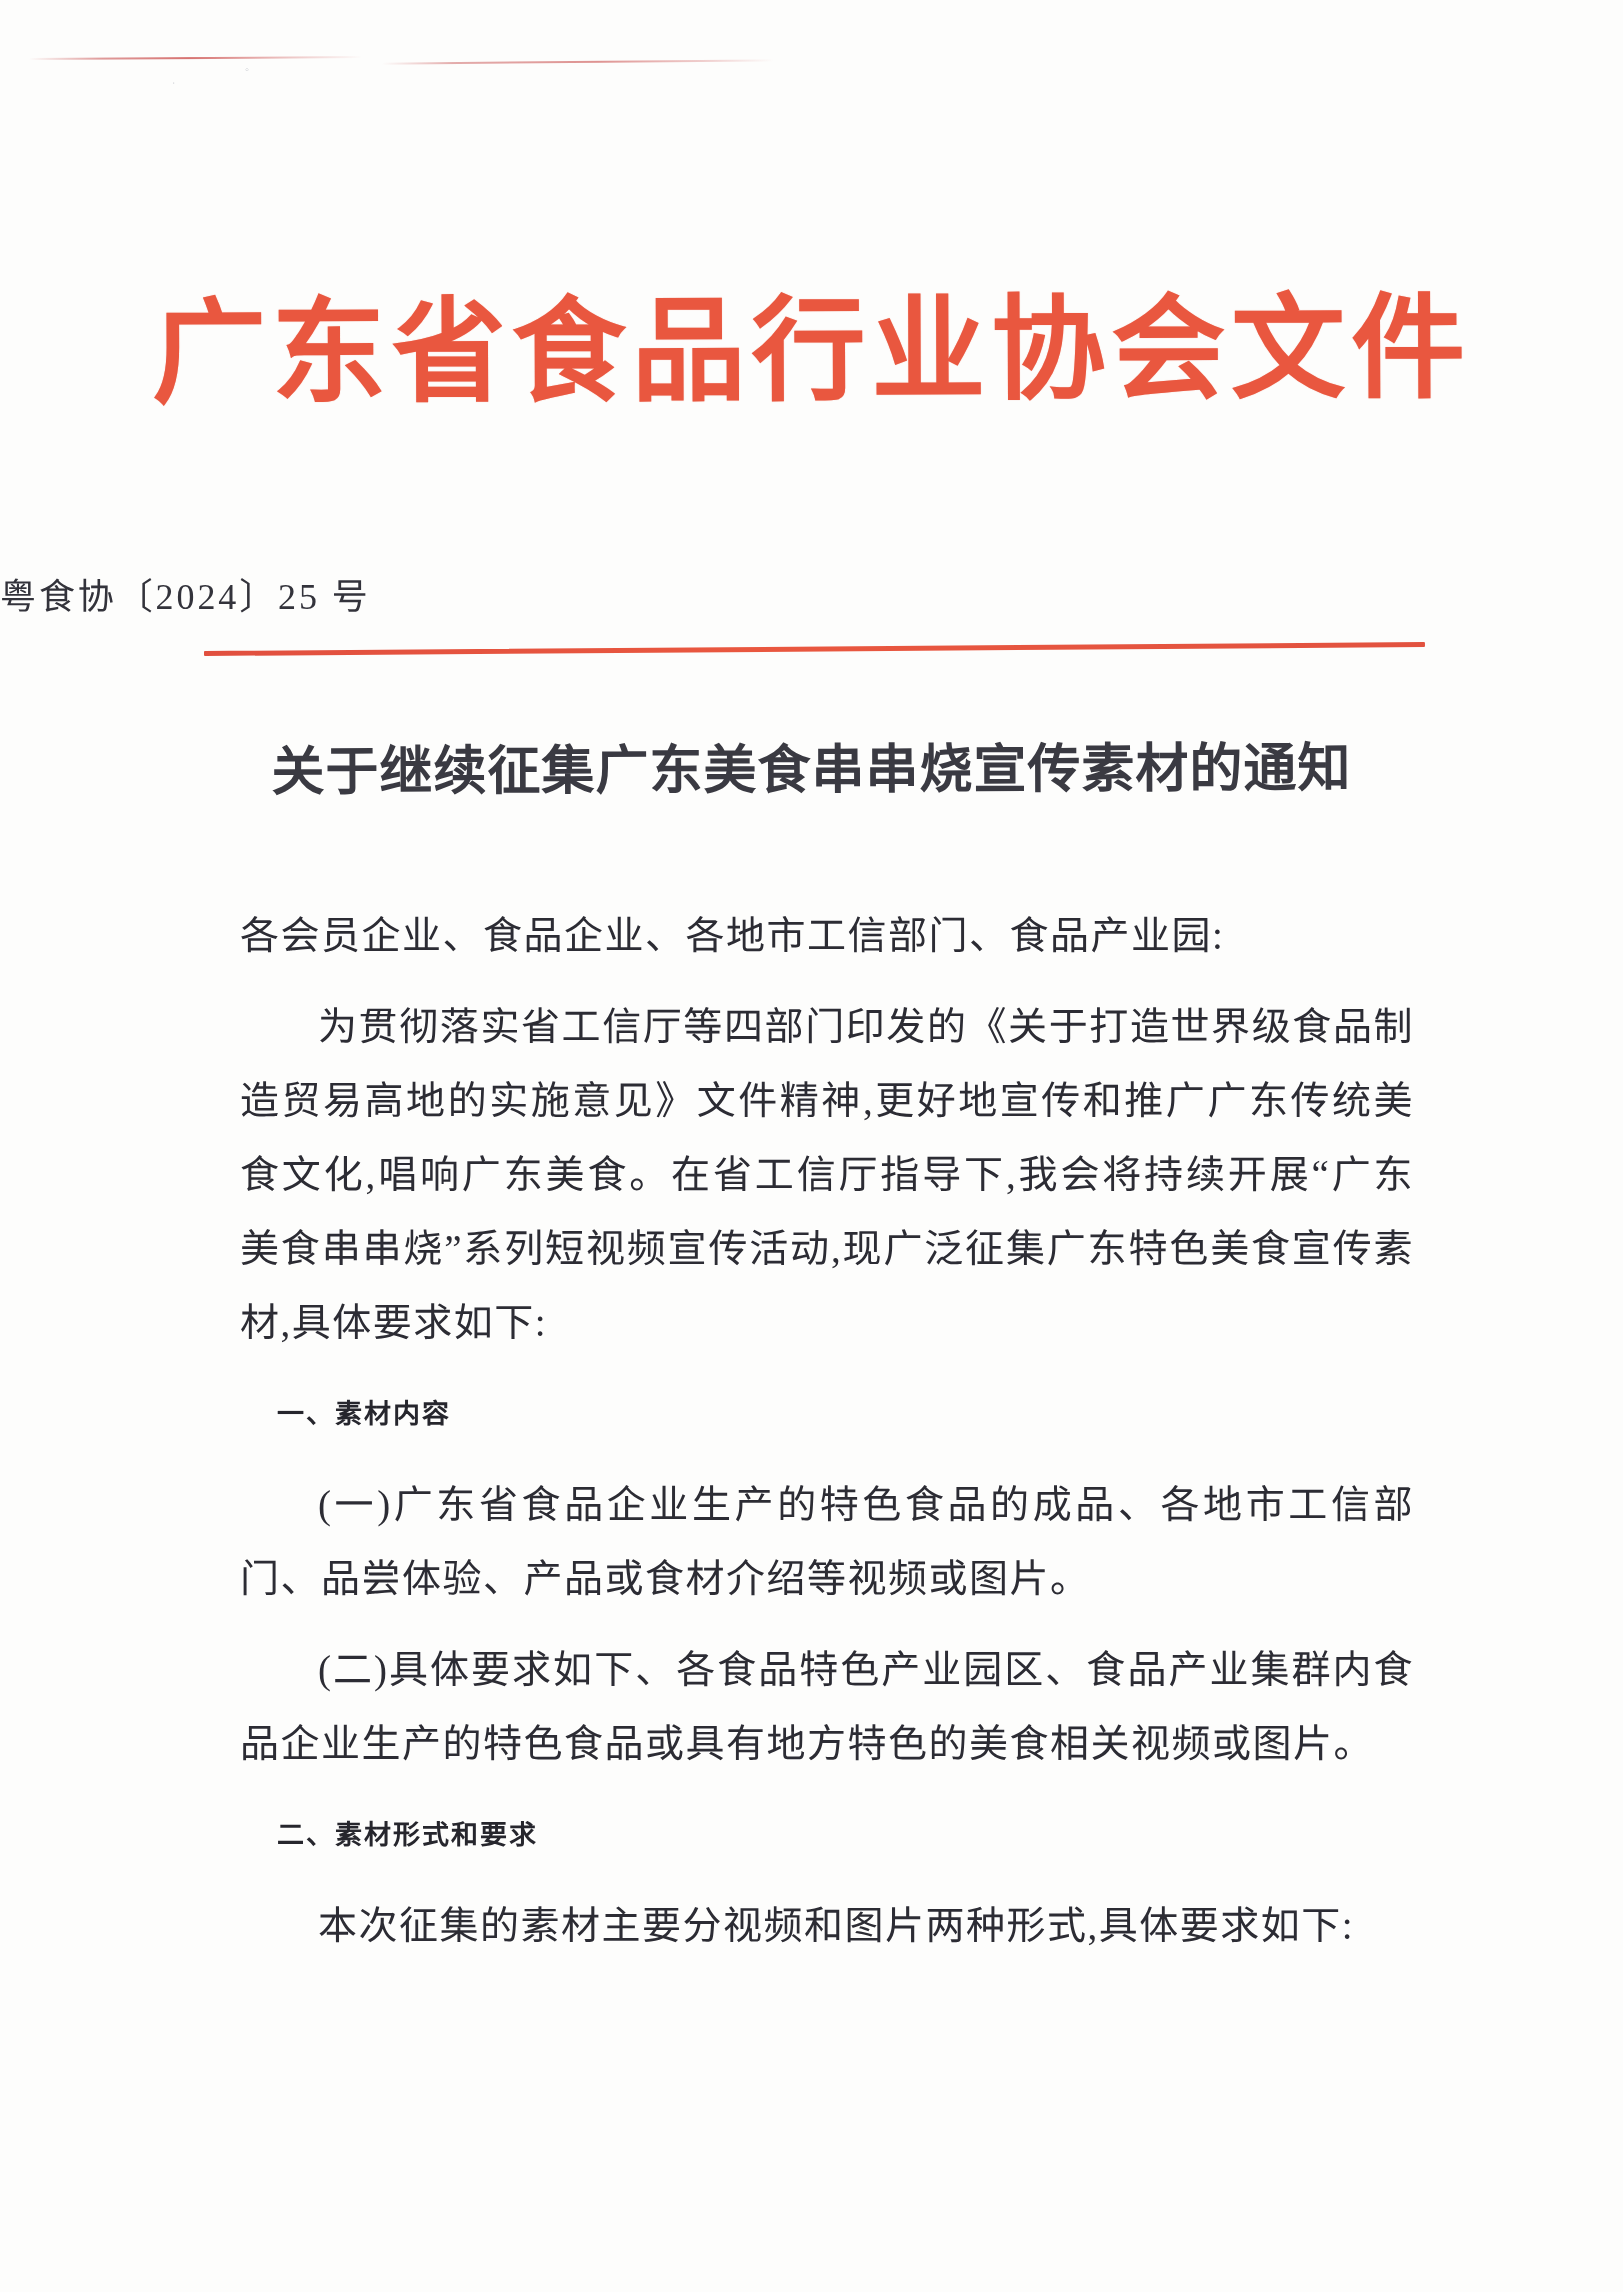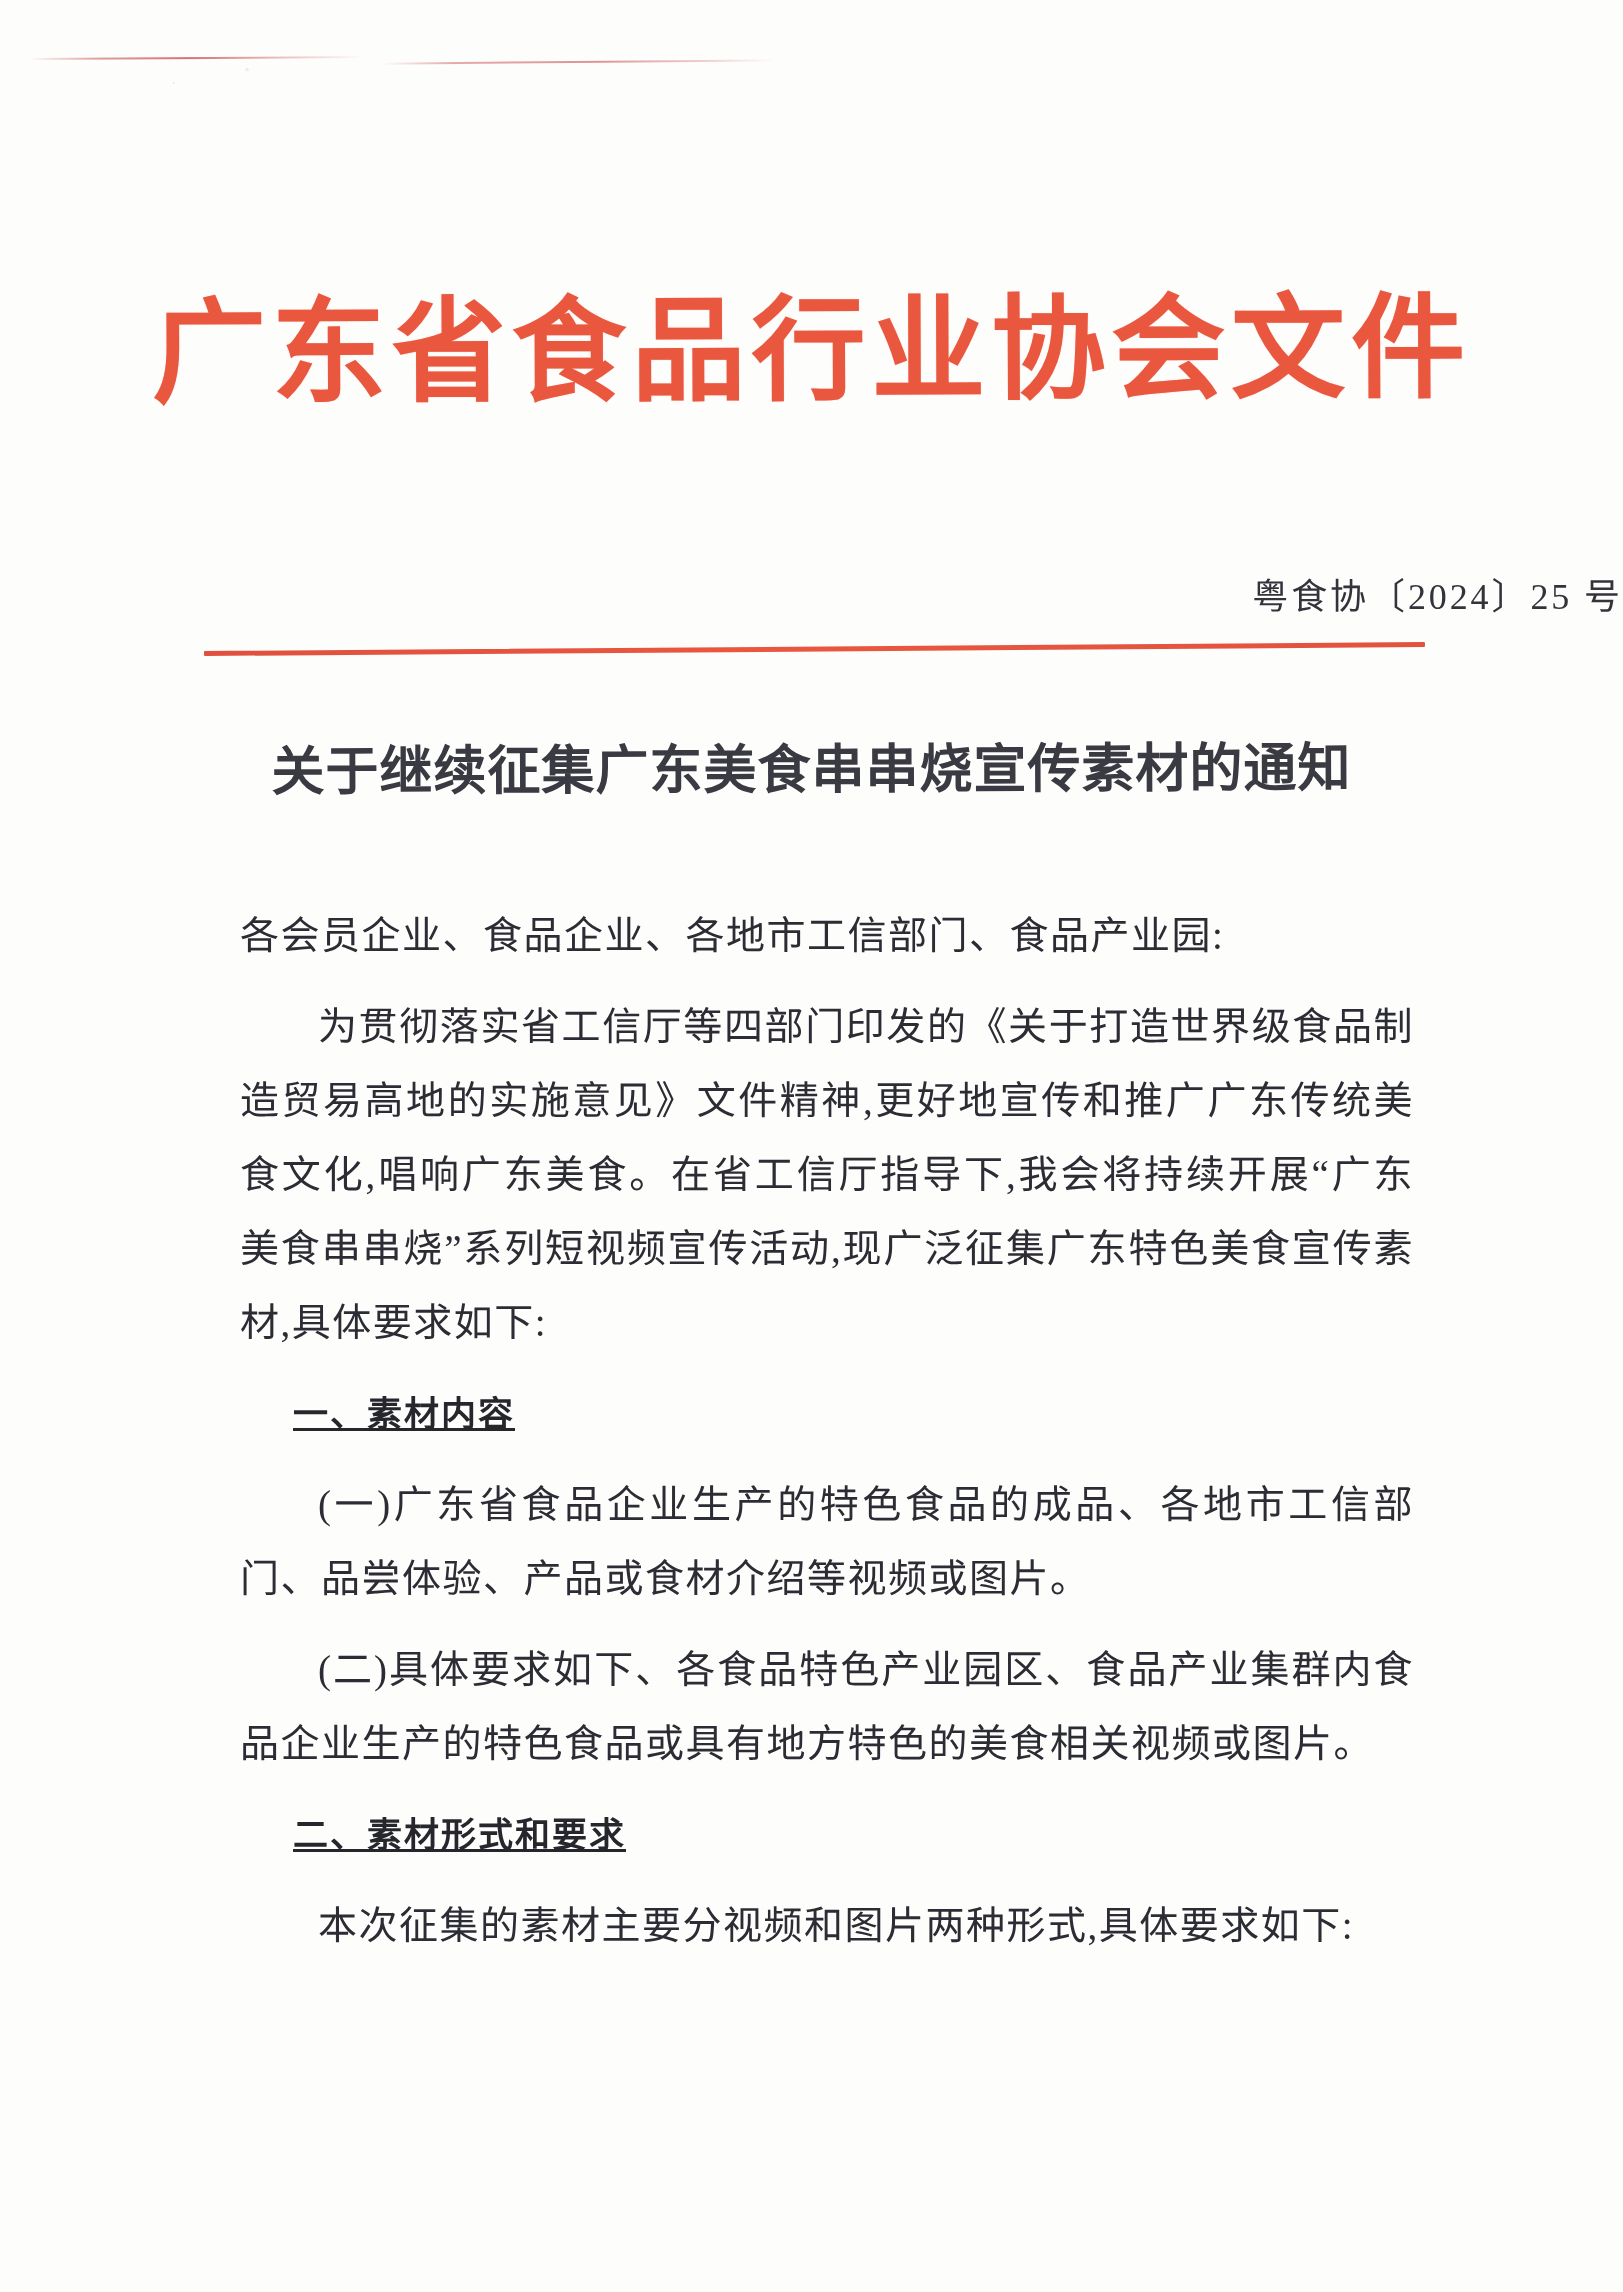--- a/index.html
+++ b/index.html
@@ -84,7 +84,7 @@
     left: 0;
     right: 0;
     top: 567px;
-    text-align: right;
+    text-align: left;
     font-family: "Liberation Serif", "DejaVu Serif", serif;
     font-size: 36px;
     letter-spacing: 2.9px;

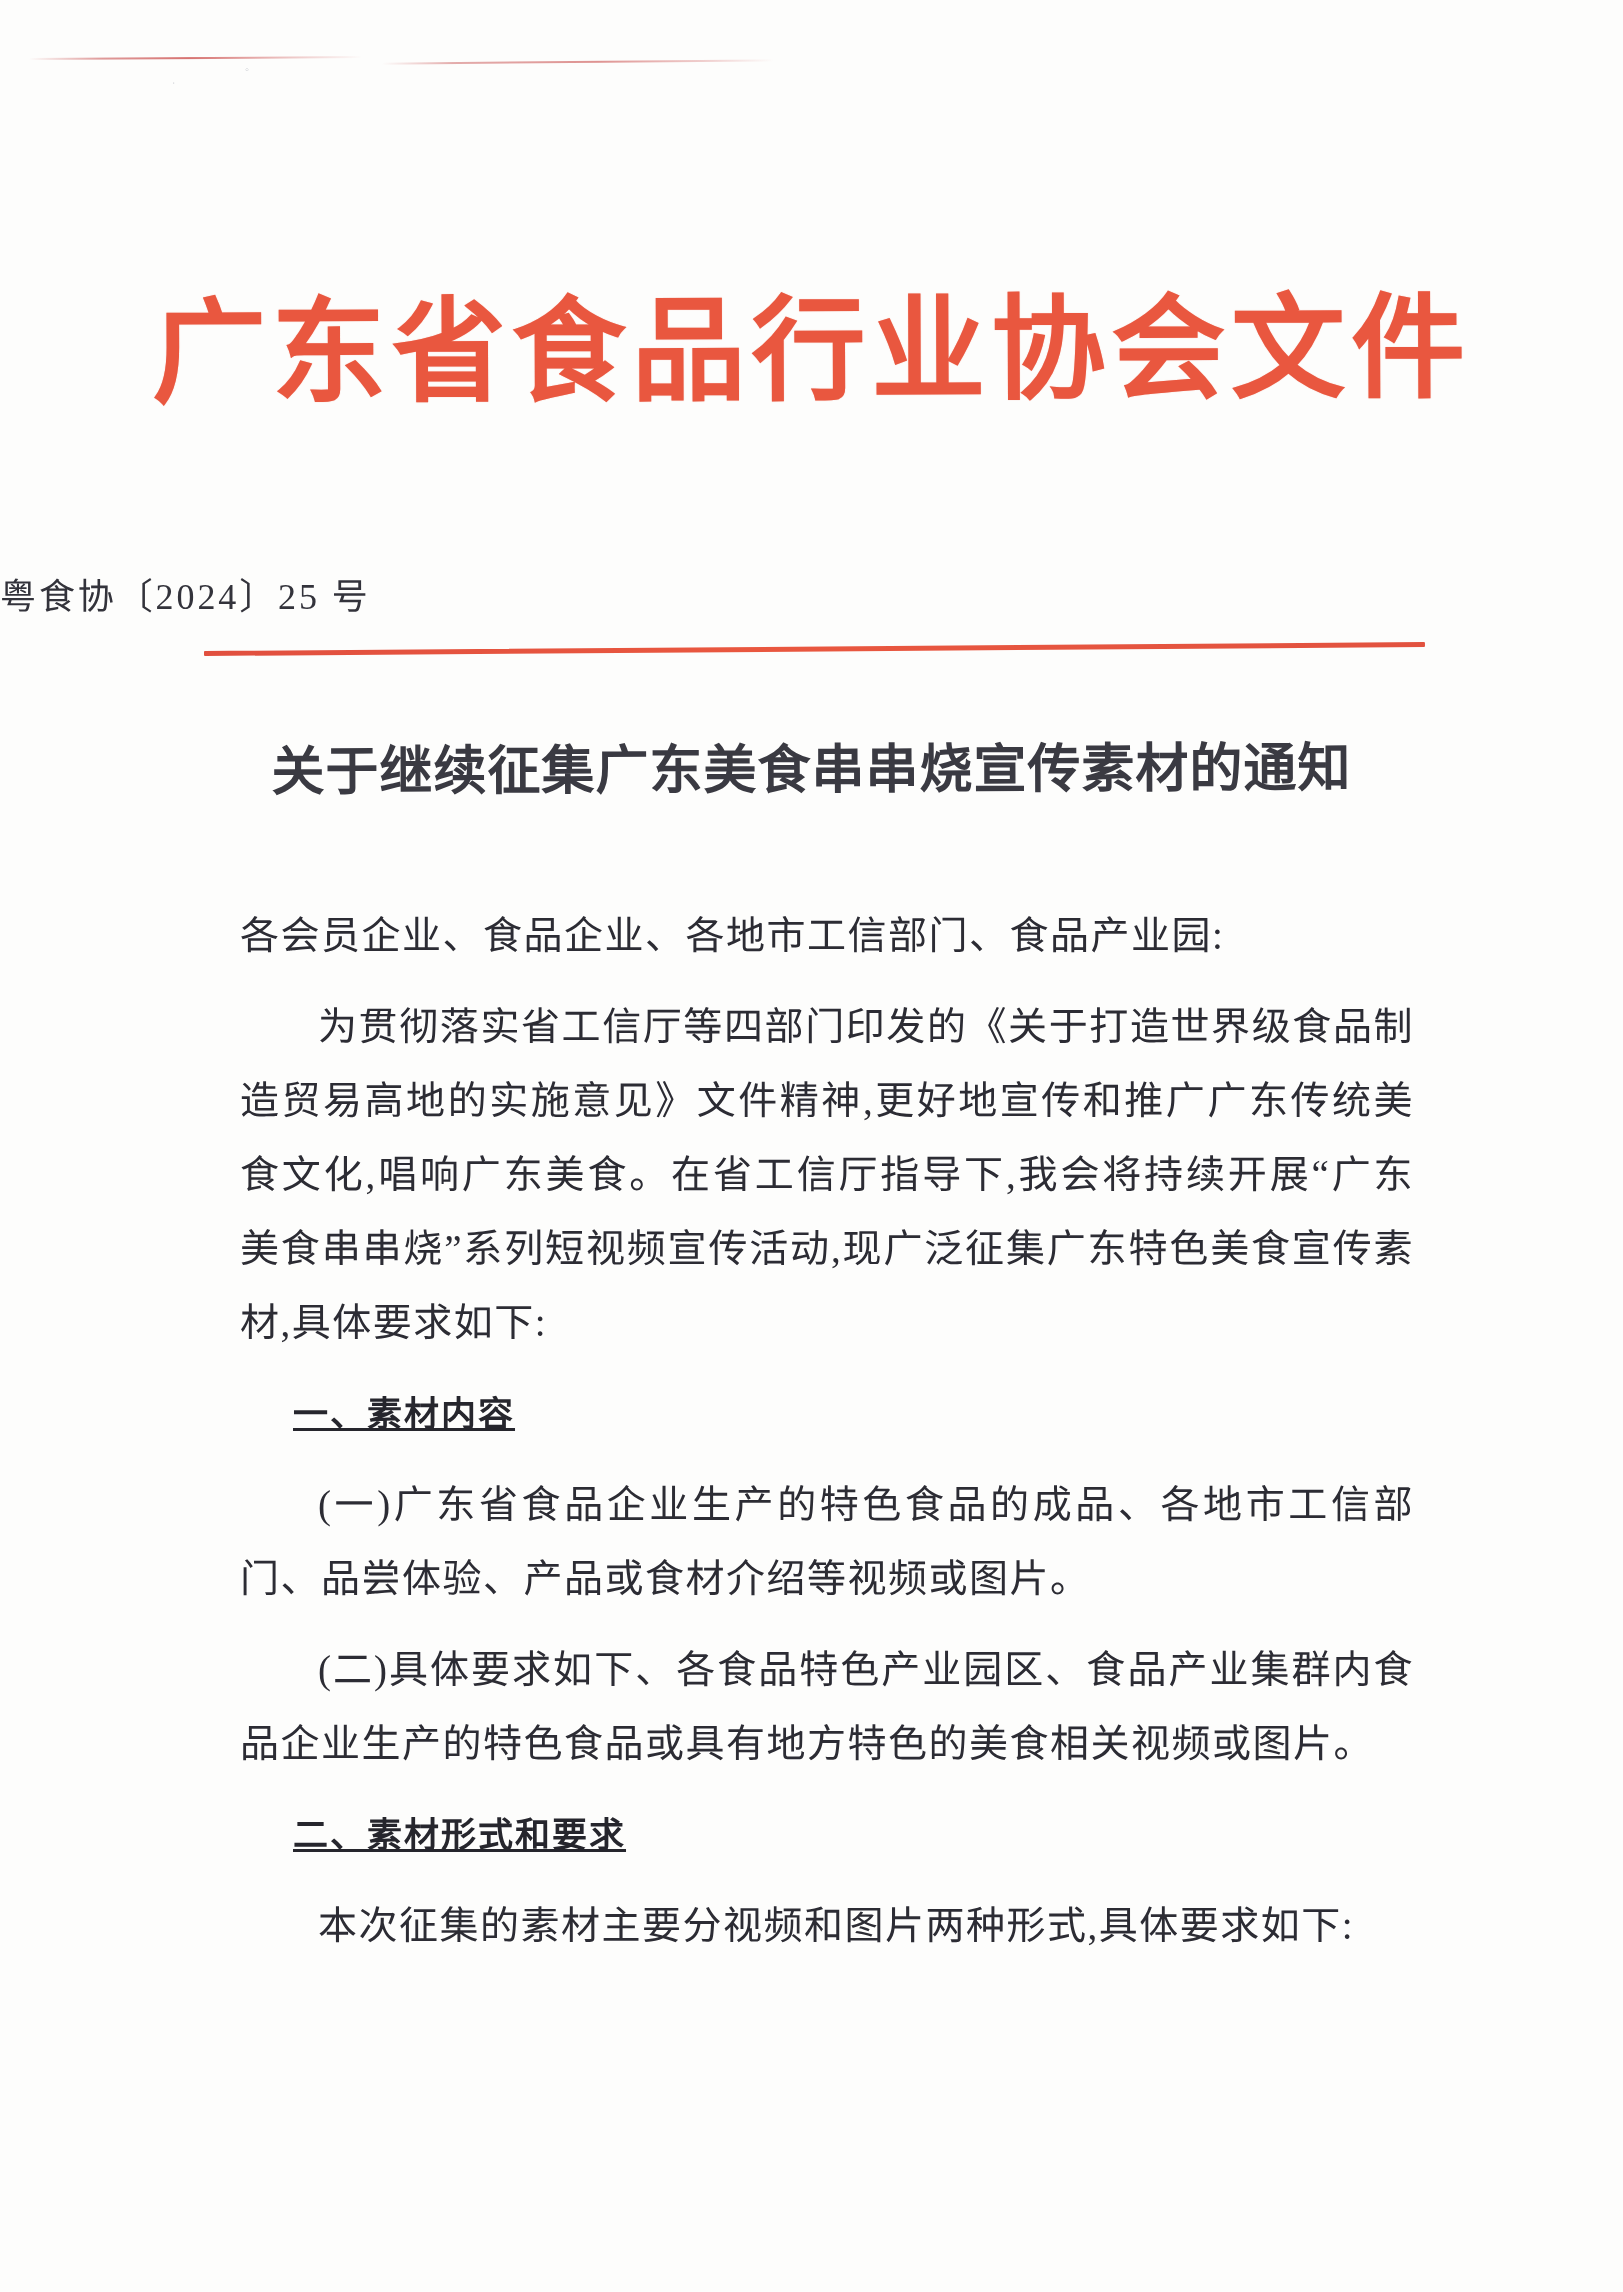--- a/index.html
+++ b/index.html
@@ -153,11 +153,10 @@
     text-indent: 2em;
     font-family: "Liberation Sans", "DejaVu Sans", sans-serif;
     font-weight: bold;
-    font-size: 35px;
+    font-size: 27px;
     line-height: 74px;
     letter-spacing: 2px;
     color: #26262d;
-    text-decoration: underline;
   }
 </style>
 </head>

